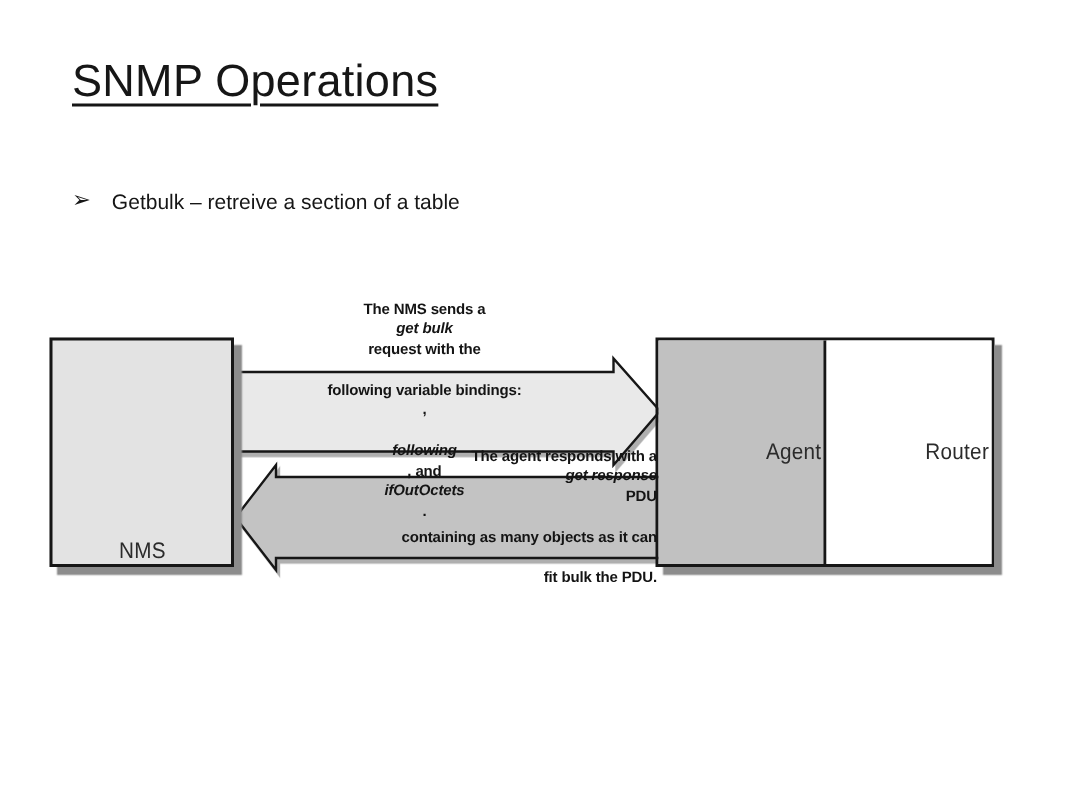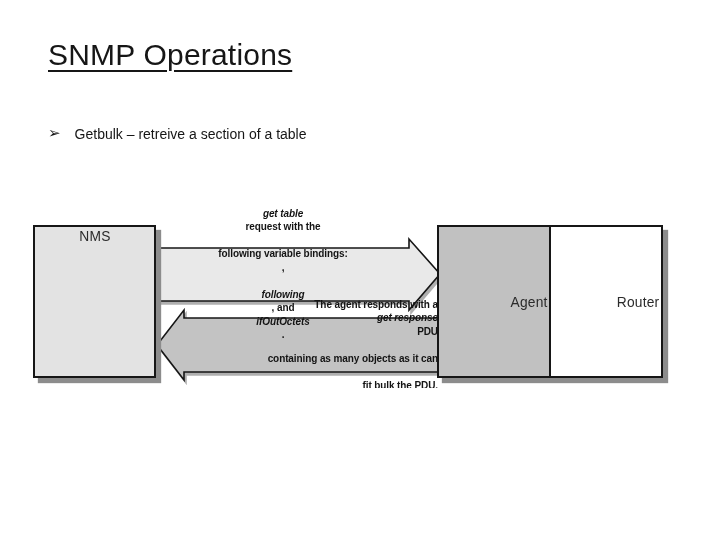--- a/index.html
+++ b/index.html
@@ -126,6 +126,7 @@
     </svg>
 
     <div class="arrow-text req">
+        <span>The NMS sends a </span>
         <i>get table</i>
         <span> request with the</span>
         <br>

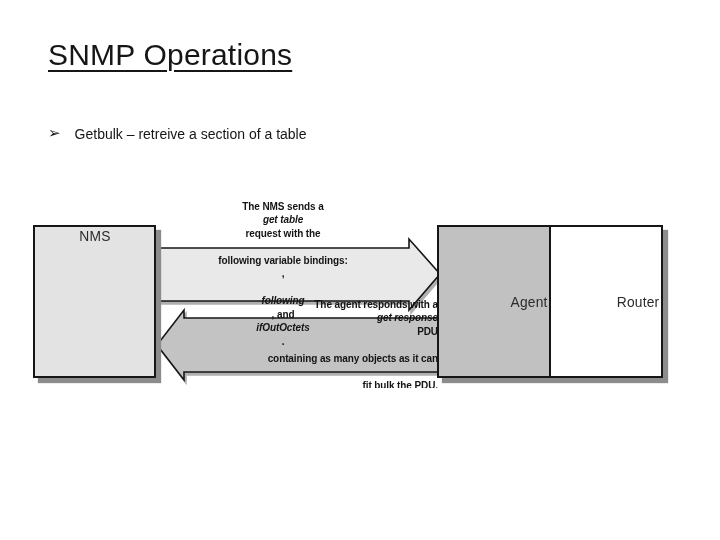--- a/index.html
+++ b/index.html
@@ -127,7 +127,7 @@
 
     <div class="arrow-text req">
         <span>The NMS sends a </span>
-        <i>get table</i>
+        <i>get bulk</i>
         <span> request with the</span>
         <br>
         <span>following variable bindings: </span>

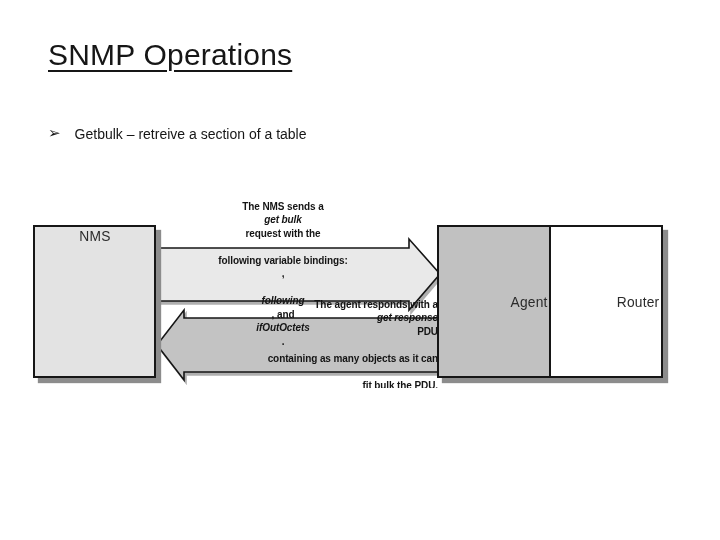--- a/index.html
+++ b/index.html
@@ -77,7 +77,7 @@
   .box.nms {
     left: 33px; top: 225px; width: 123px; height: 153px;
     background: var(--nms-fill, #e3e3e3);
-    align-items: flex-start; justify-content: center;
+    align-items: flex-end; justify-content: center;
   }
   .box.combo { left: 437px; top: 225px; width: 226px; height: 153px; }
   .half {

